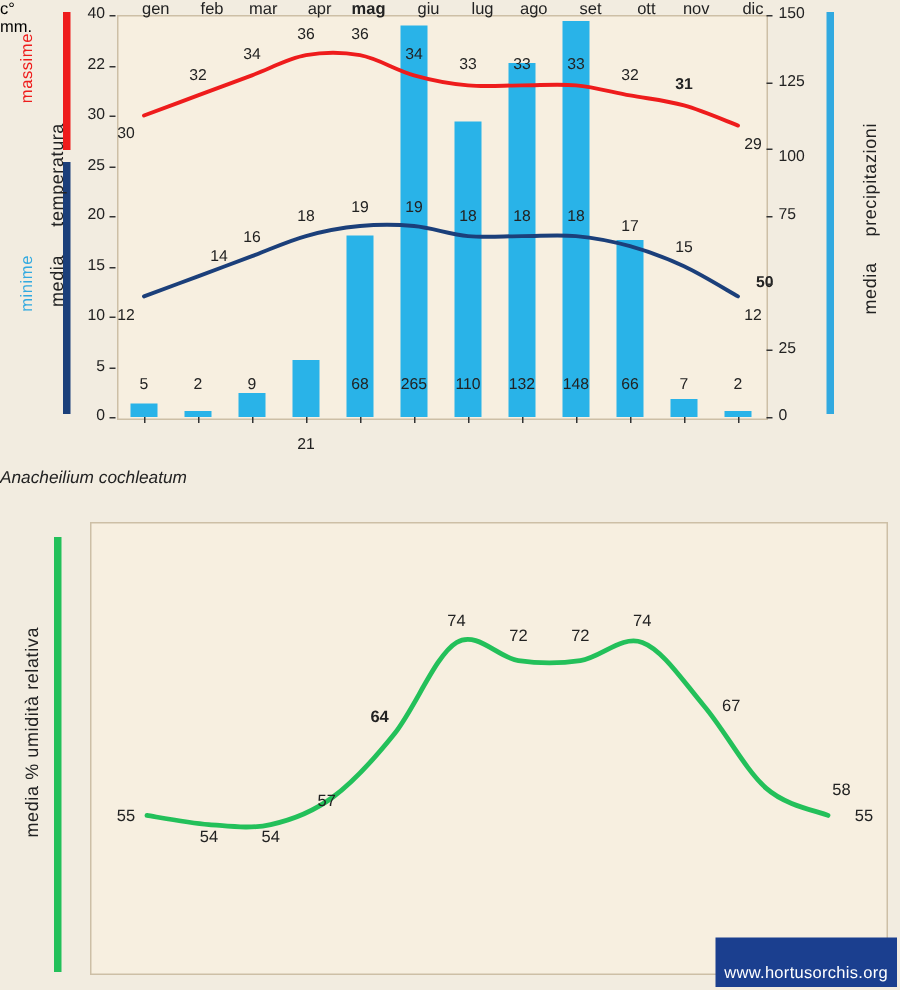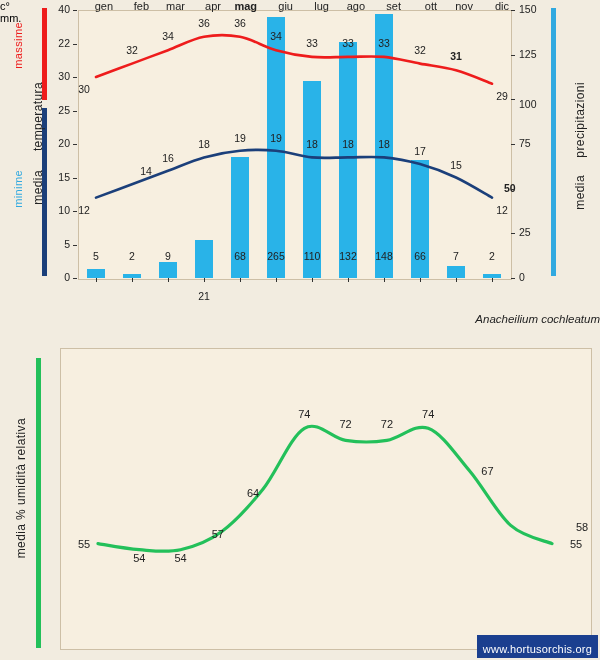--- a/index.html
+++ b/index.html
@@ -95,7 +95,7 @@
   #caption-species{
     position:absolute;
     left:0;width:600px;top:313px;
-    text-align:right;
+    text-align:left;
     font-size:11.5px;
     font-style:italic;
     color:#222;

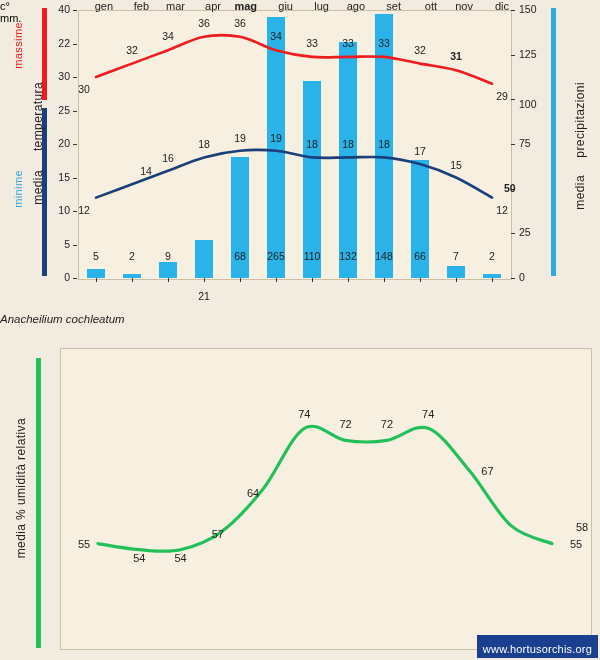--- a/index.html
+++ b/index.html
@@ -280,7 +280,7 @@
       <div class="hlab" style="left: 125.273px; top: 211.714px;">54</div>
       <div class="hlab" style="left: 166.545px; top: 211.714px;">54</div>
       <div class="hlab" style="left: 203.818px; top: 187.5px;">57</div>
-      <div class="hlab" style="left: 239.091px; top: 147px;">64</div>
+      <div class="hlab" style="left: 239.091px; top: 132px; font-weight: bold;">64</div>
       <div class="hlab" style="left: 290.364px; top: 68.2857px;">74</div>
       <div class="hlab" style="left: 331.636px; top: 78.4286px;">72</div>
       <div class="hlab" style="left: 372.909px; top: 78.4286px;">72</div>

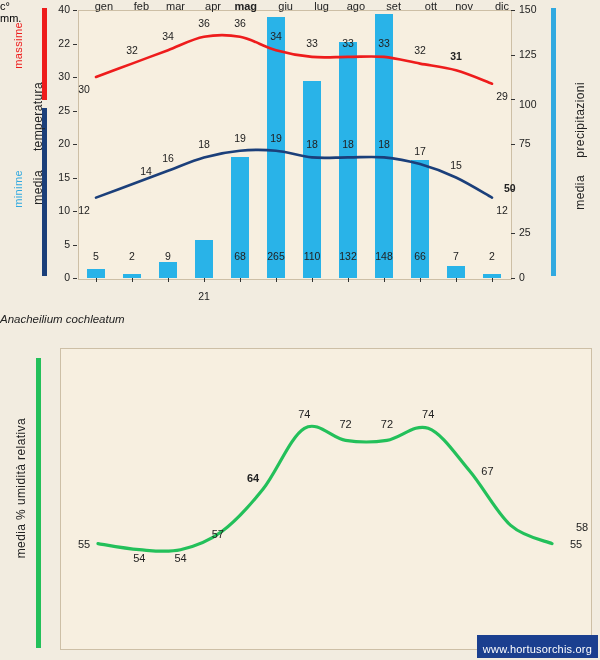--- a/index.html
+++ b/index.html
@@ -286,7 +286,7 @@
       <div class="hlab" style="left: 372.909px; top: 78.4286px;">72</div>
       <div class="hlab" style="left: 414.182px; top: 68.2857px;">74</div>
       <div class="hlab" style="left: 473.455px; top: 124.786px;">67</div>
-      <div class="hlab" style="left: 524px; top: 181.429px; padding-left: 44px;">58</div>
+      <div class="hlab" style="left: 503px; top: 181.429px; padding-left: 44px;">58</div>
       <div class="hlab" style="left: 562px; top: 197.643px;">55</div>
     </div>
   <div id="watermark">www.hortusorchis.org</div>

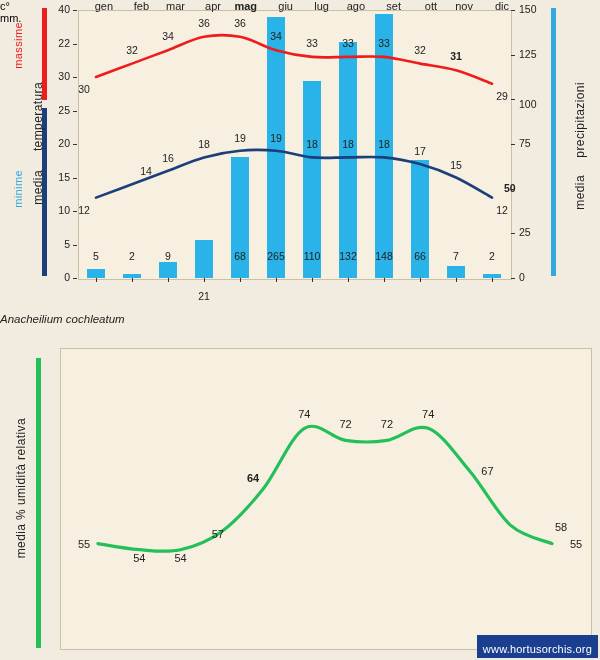--- a/index.html
+++ b/index.html
@@ -120,7 +120,7 @@
     background:#1b3f8f;
     color:#fff;
     font-size:11px;
-    padding:8px 6px 3px 6px;
+    padding:18px 6px 3px 6px;
     letter-spacing:.2px;
     margin-top:40px;
   }

